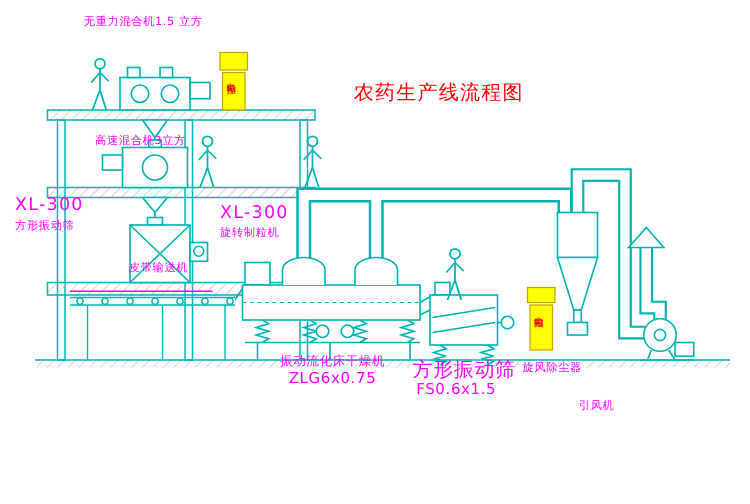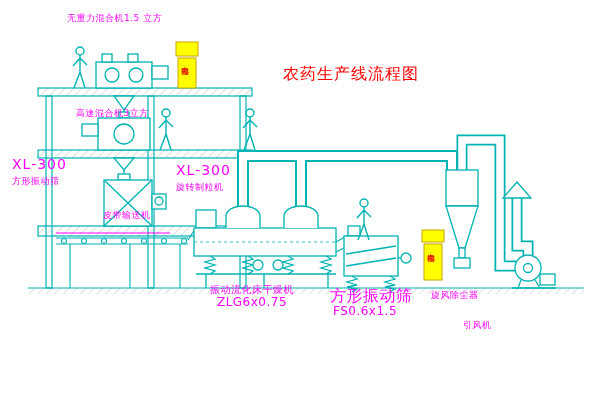--- a/index.html
+++ b/index.html
@@ -209,7 +209,7 @@
 
   <div class="lbl" style="left:103px; top:210px;">皮带输送机</div>
 
-  <div class="lbl lbl-center" style="left:206px; top:284px; width:92px;">
+  <div class="lbl lbl-center" style="left:220px; top:284px; width:92px;">
     <div style="font-size:10px;">振动流化床干燥机</div>
     <div class="lbl-model2">ZLG6x0.75</div>
   </div>

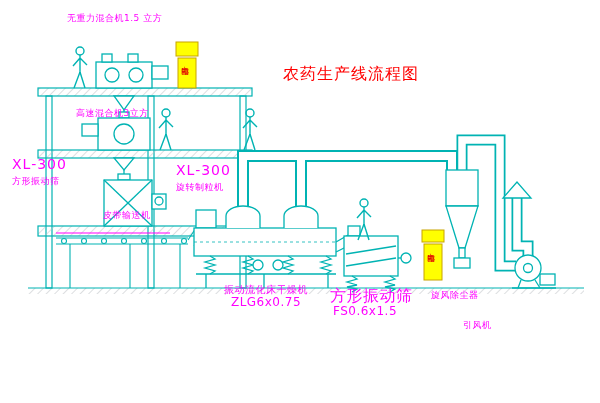--- a/index.html
+++ b/index.html
@@ -219,7 +219,7 @@
     <div class="lbl-model2">FS0.6x1.5</div>
   </div>
 
-  <div class="lbl" style="left:418px; top:290px;margin-left:13px;">旋风除尘器</div>
+  <div class="lbl" style="left:418px; top:290px;">旋风除尘器</div>
 
   <div class="lbl" style="left:463px; top:320px;">引风机</div>
 

